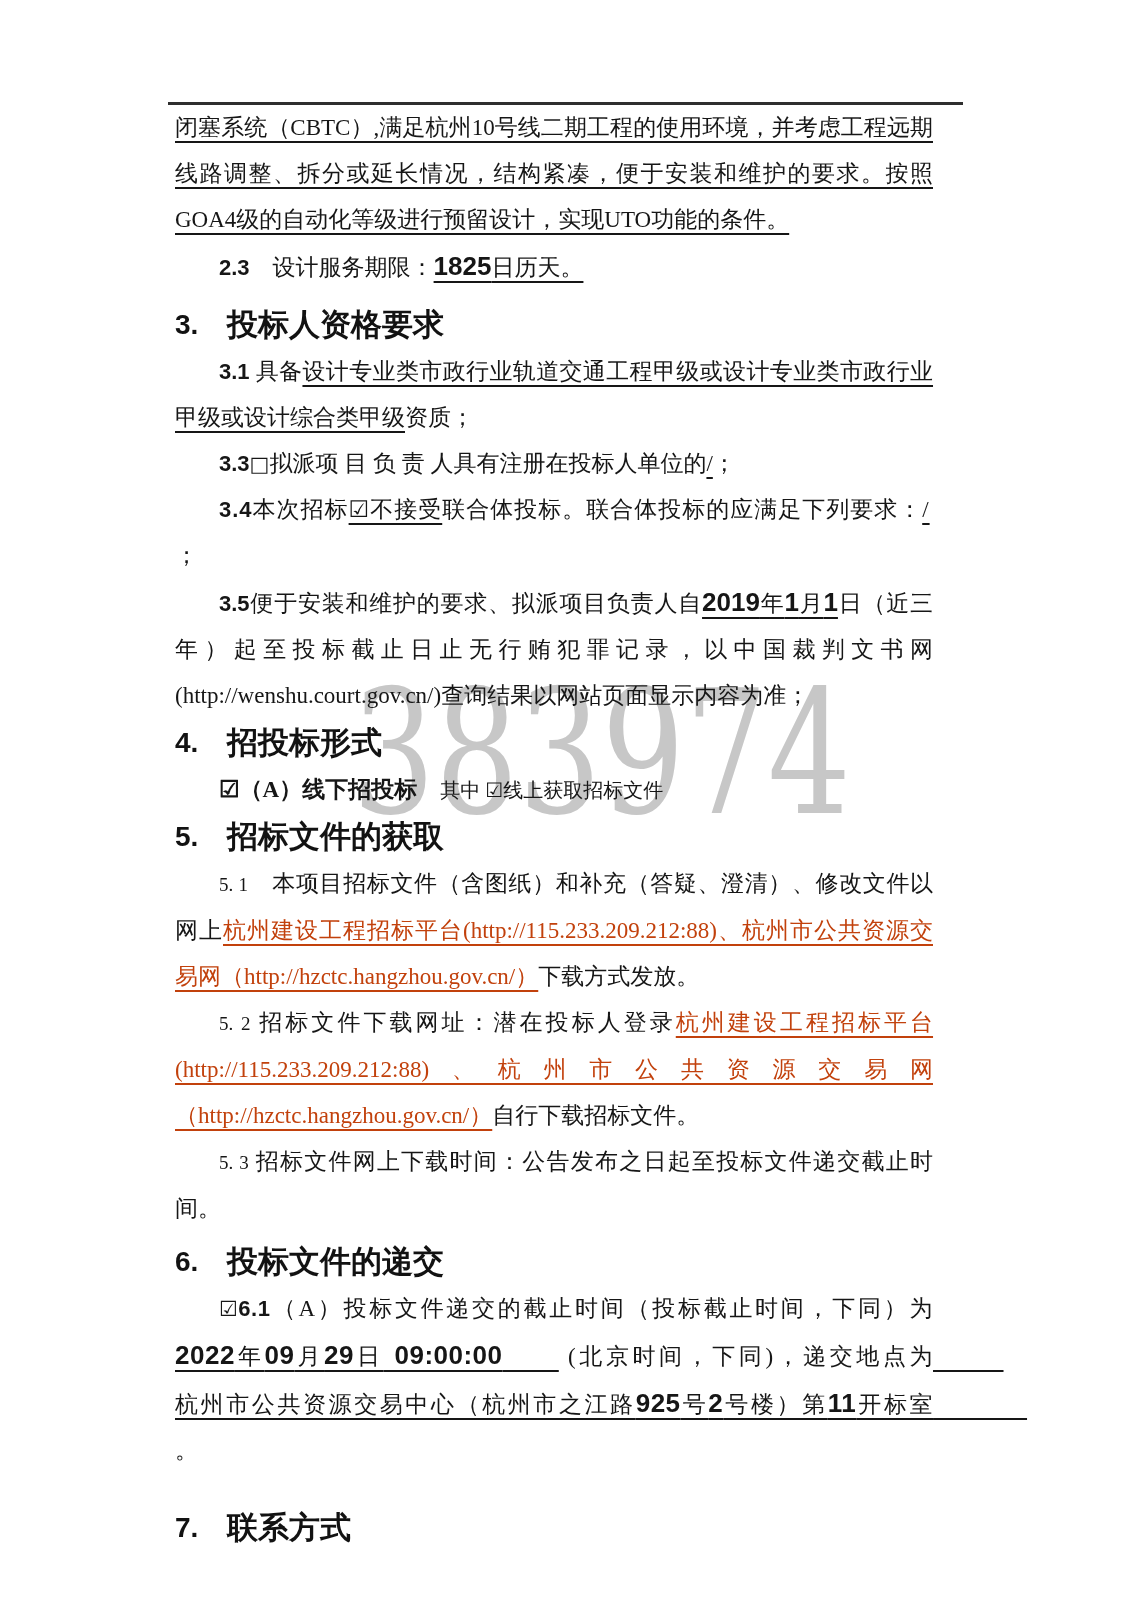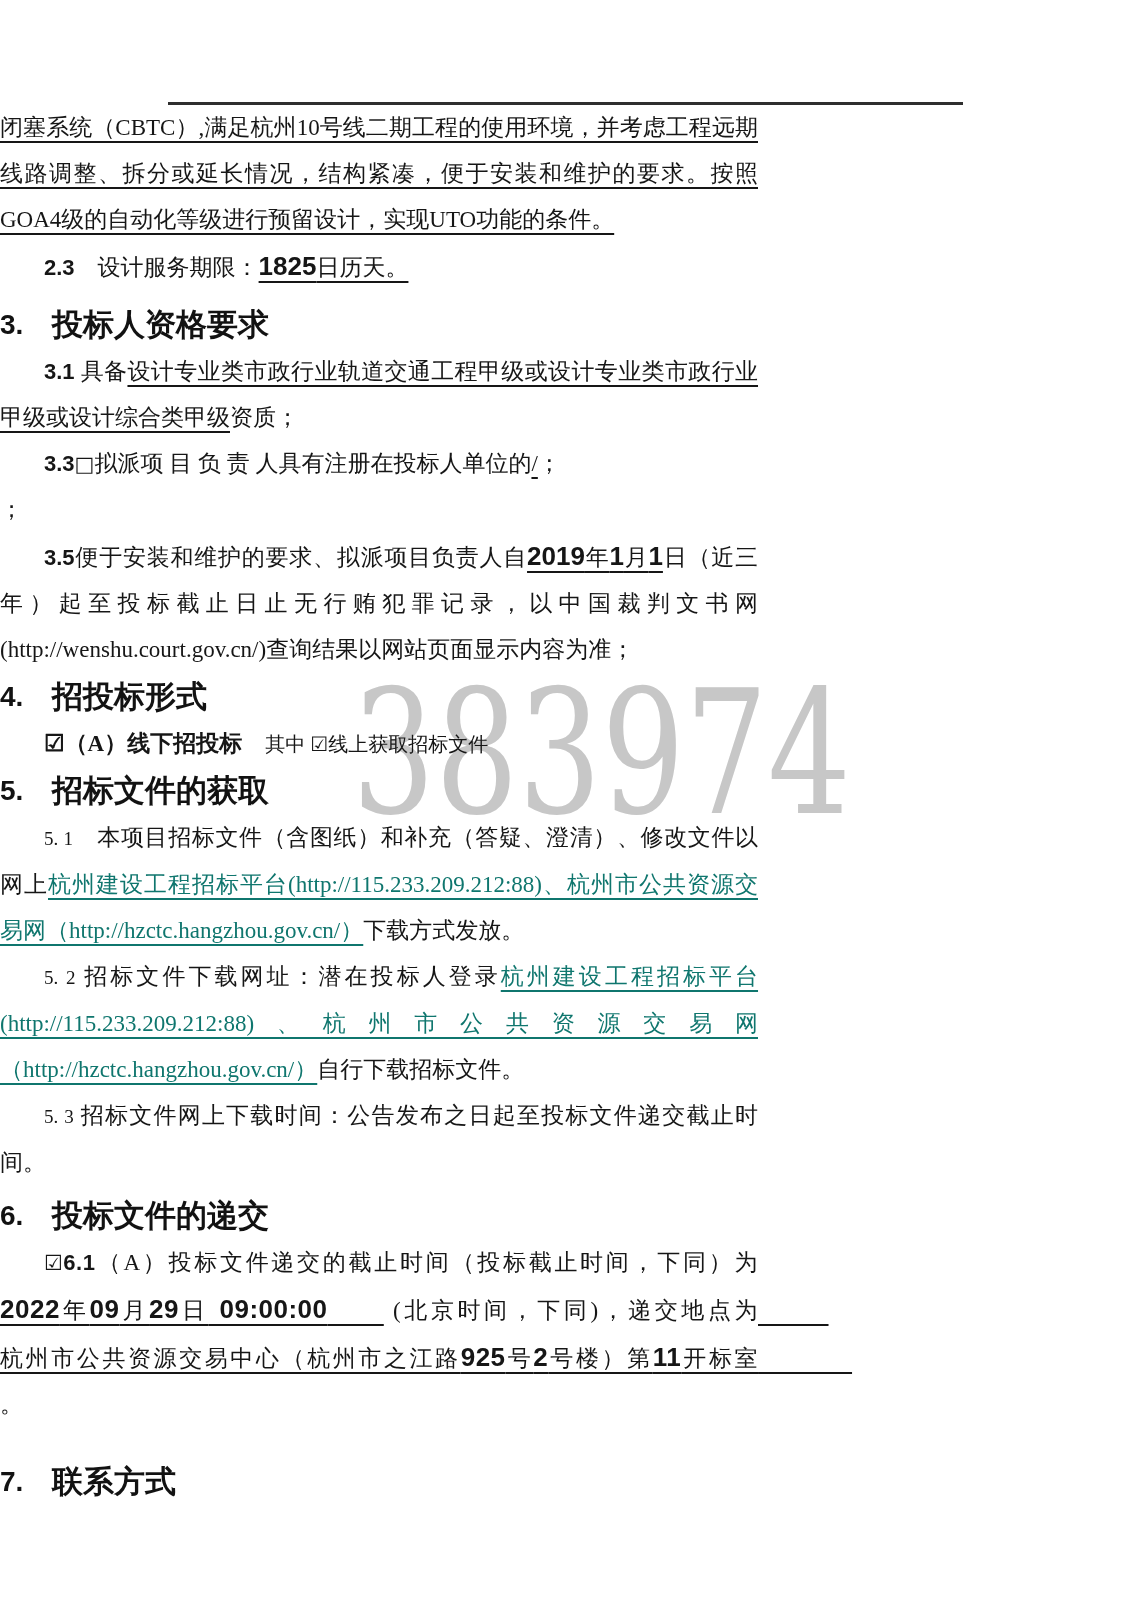--- a/index.html
+++ b/index.html
@@ -27,7 +27,7 @@
     width:795px;height:0;
     border-top:3px solid #2e2e2e;
   }
-  .col{width:758px;}
+  .col{margin-left:175px;width:758px;}
   p.body{
     margin:0;font-size:23px;line-height:46px;
     text-align:justify;text-justify:inter-character;

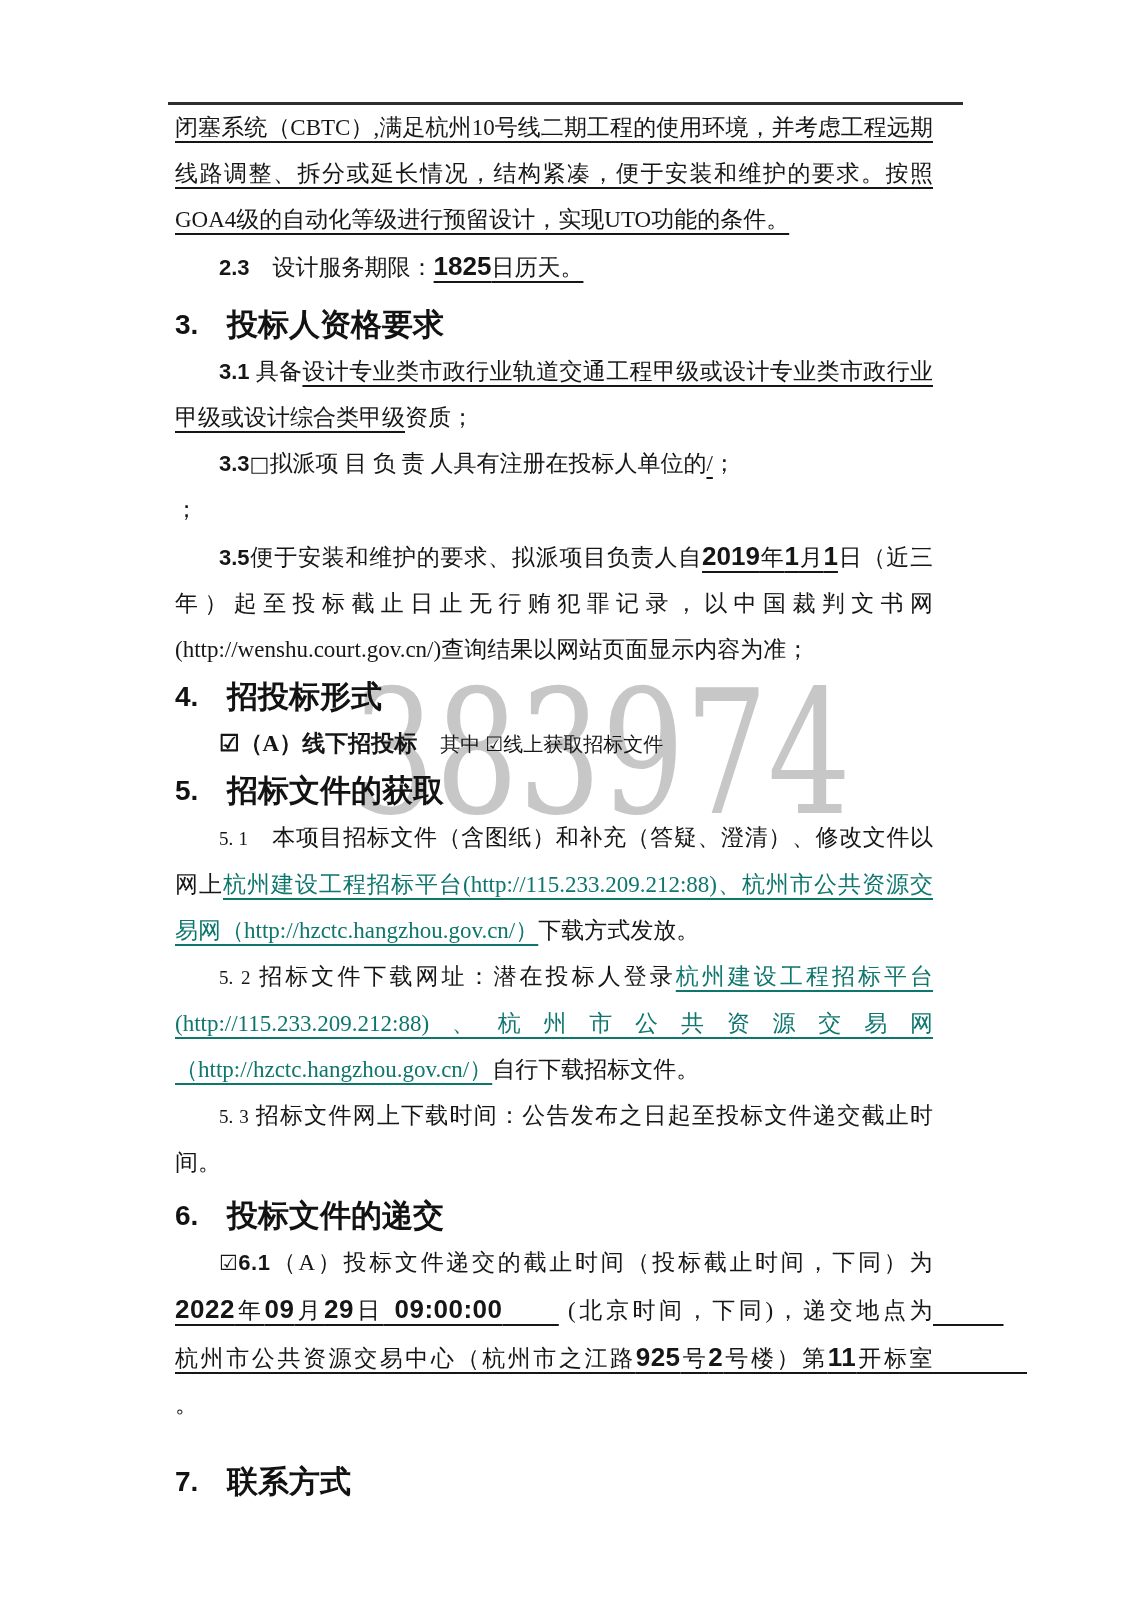--- a/index.html
+++ b/index.html
@@ -90,6 +90,7 @@
 
       <p class="body ind"><span class="num">3.3</span><span class="cb">□</span><span>拟派项 目 负 责 人具有注册在投标人单位的</span><span class="u">/</span><span>；</span></p>
 
+      <p class="body ind p4x"><span class="num">3.4</span><span>本次招标</span><span class="u">☑不接受</span><span>联合体投标。联合体投标的应满足下列要求：</span><span class="u">/</span></p>
 
       <p class="body">；</p>
 

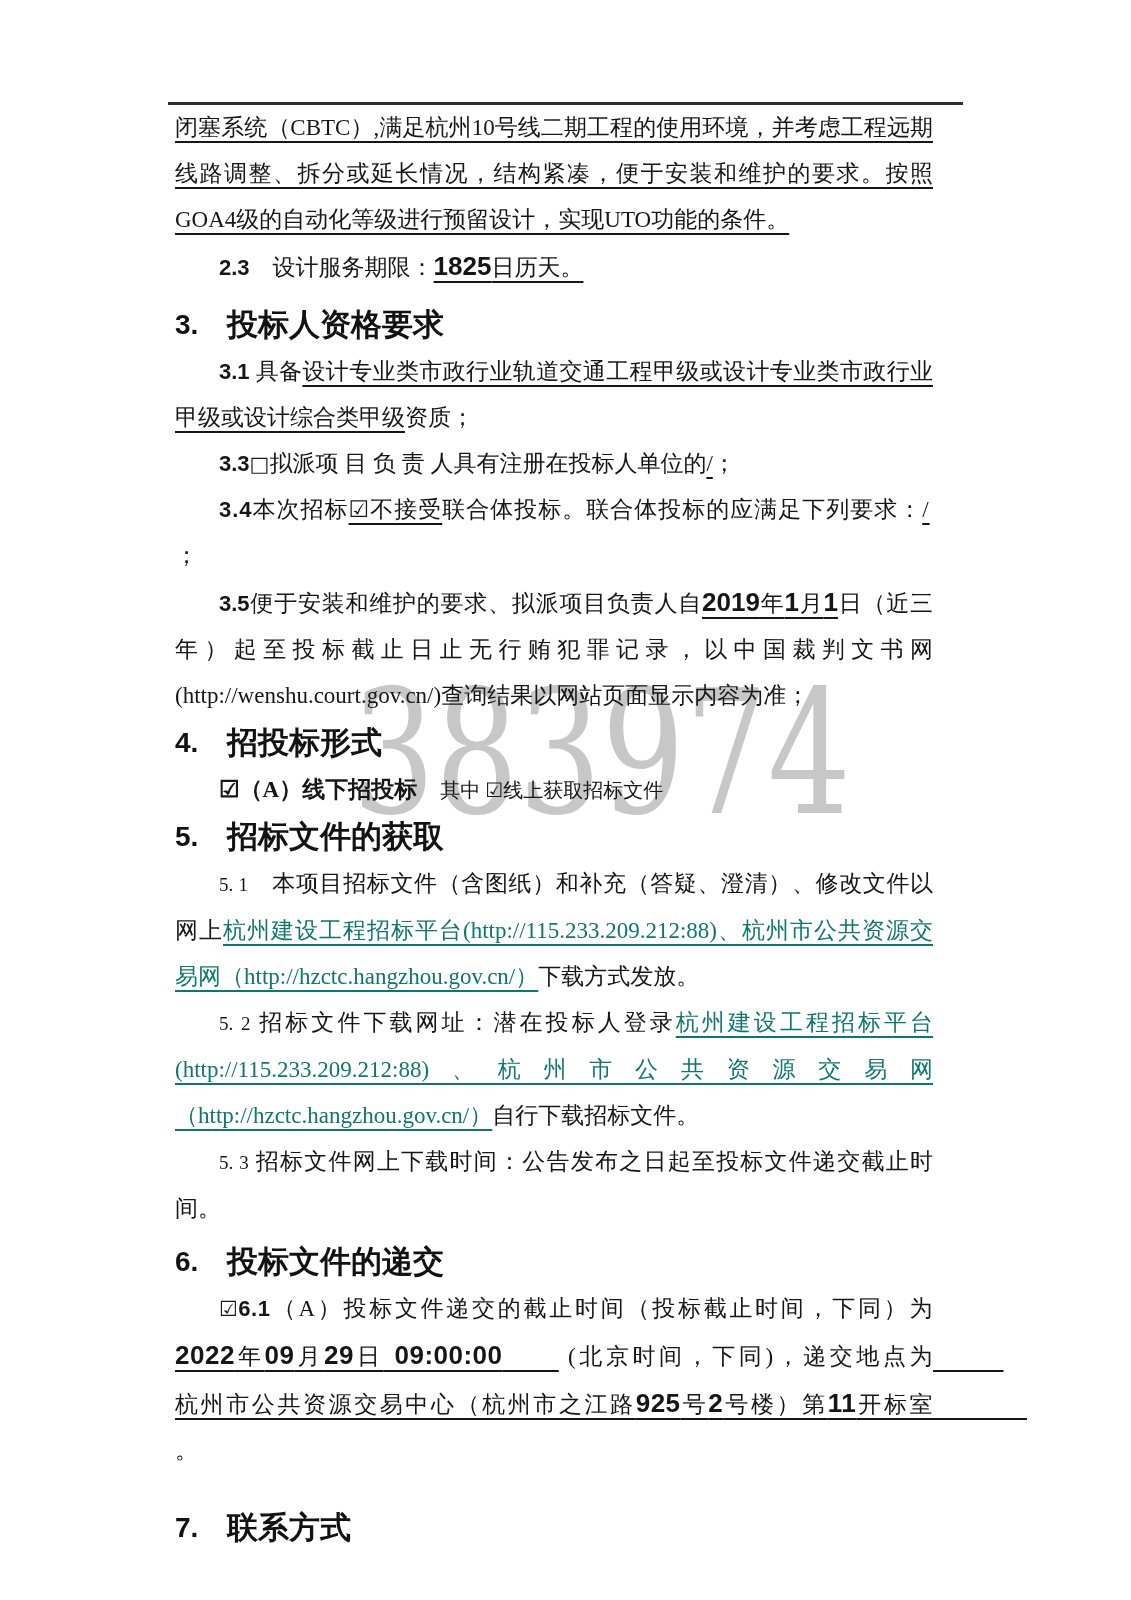--- a/index.html
+++ b/index.html
@@ -40,7 +40,7 @@
   .numl{font-size:19px;}
   .bu{font-family:"Liberation Sans","DejaVu Sans",sans-serif;font-weight:700;font-size:26px;
       text-decoration:underline;text-underline-offset:6px;text-decoration-thickness:1.5px;}
-  .link{color:#0f766e;text-decoration:underline;text-underline-offset:6px;text-decoration-thickness:1.5px;cursor:pointer;}
+  .link{color:#c2410c;text-decoration:underline;text-underline-offset:6px;text-decoration-thickness:1.5px;cursor:pointer;}
   .small{font-size:20px;}
   .h{
     font-family:"Liberation Sans","DejaVu Sans",sans-serif;

